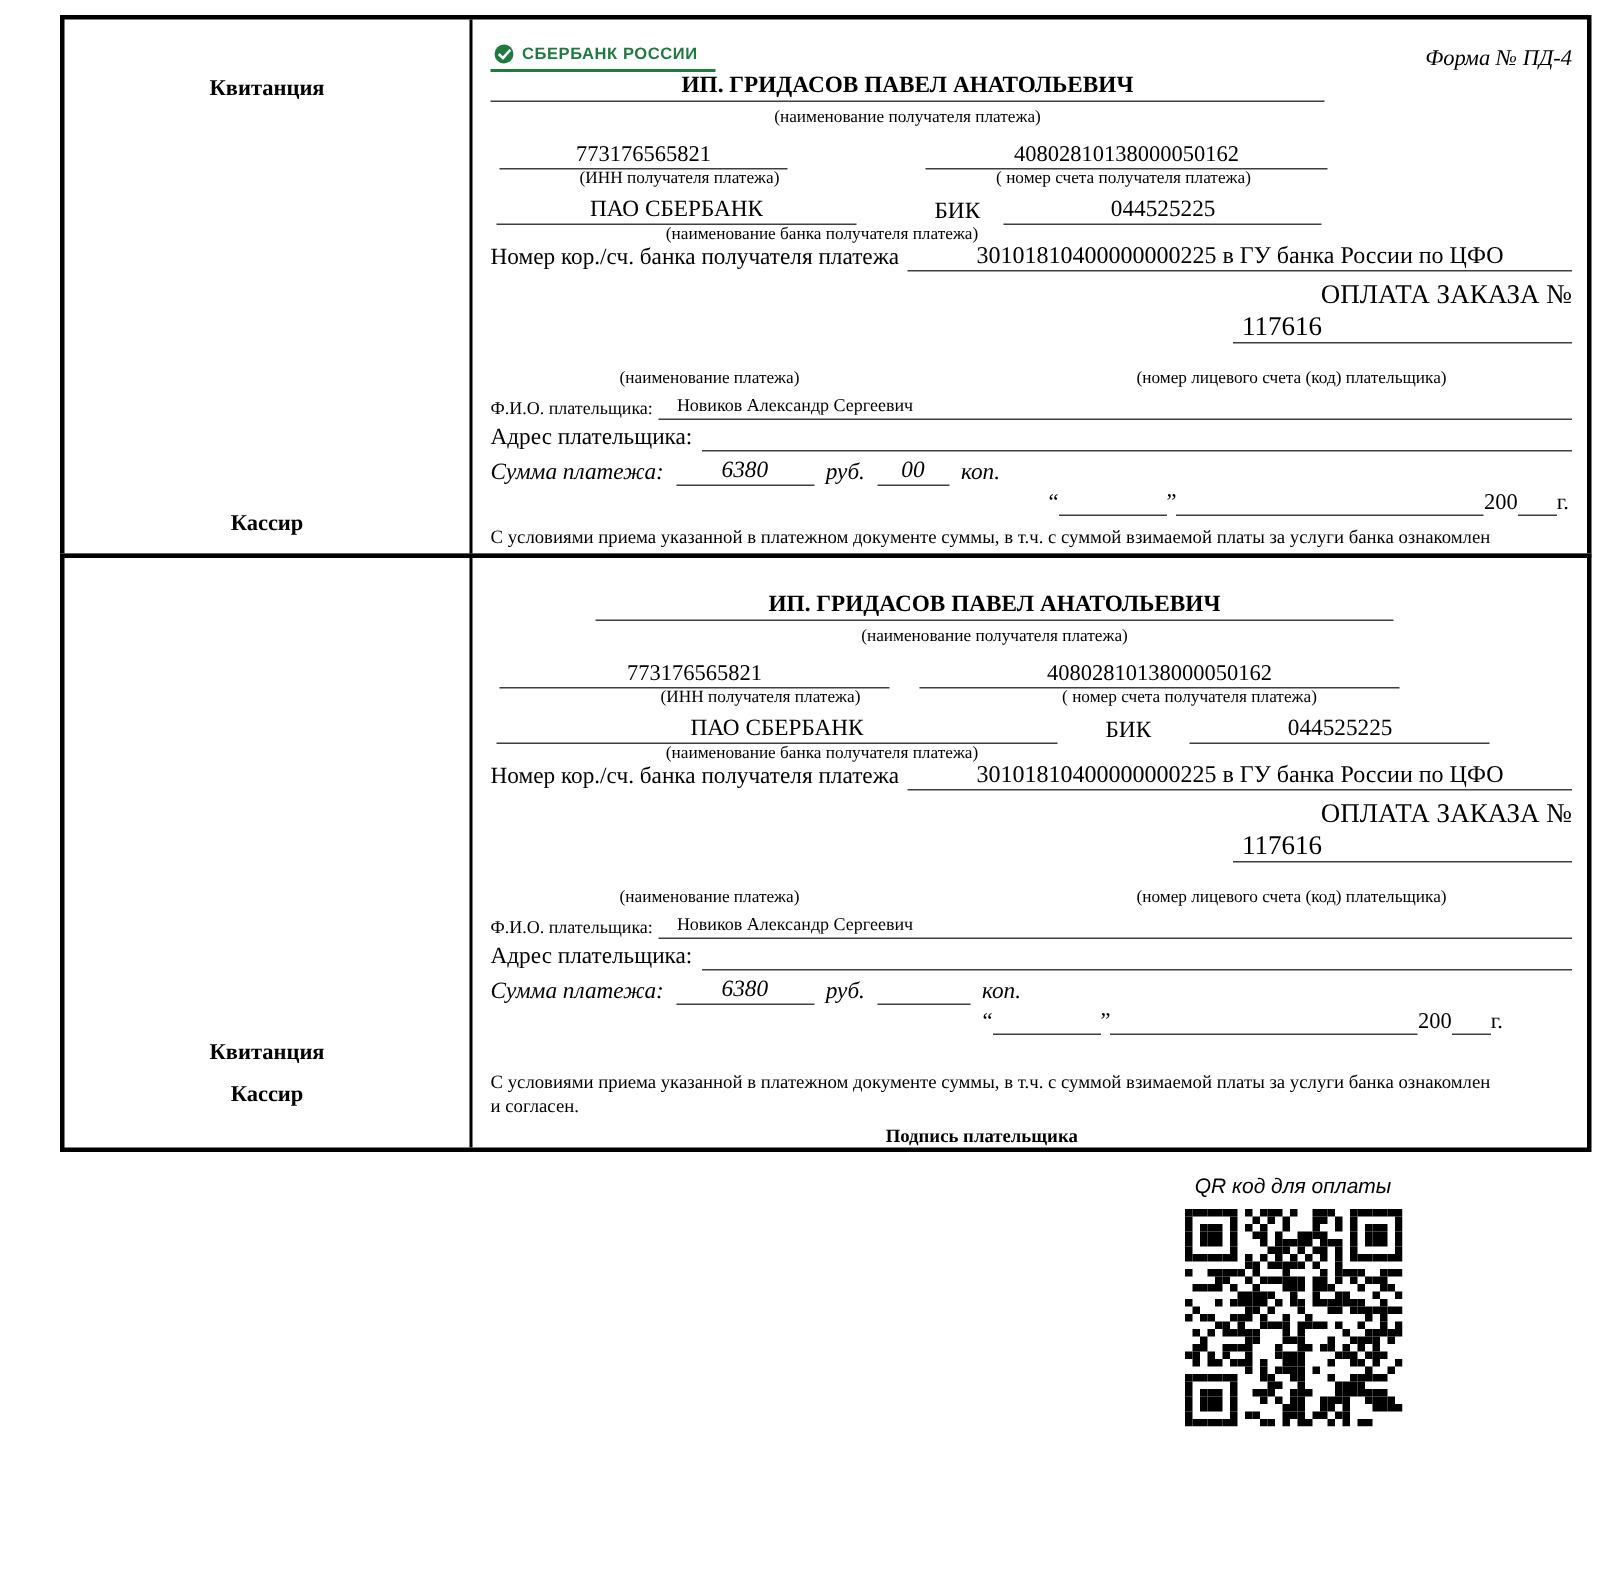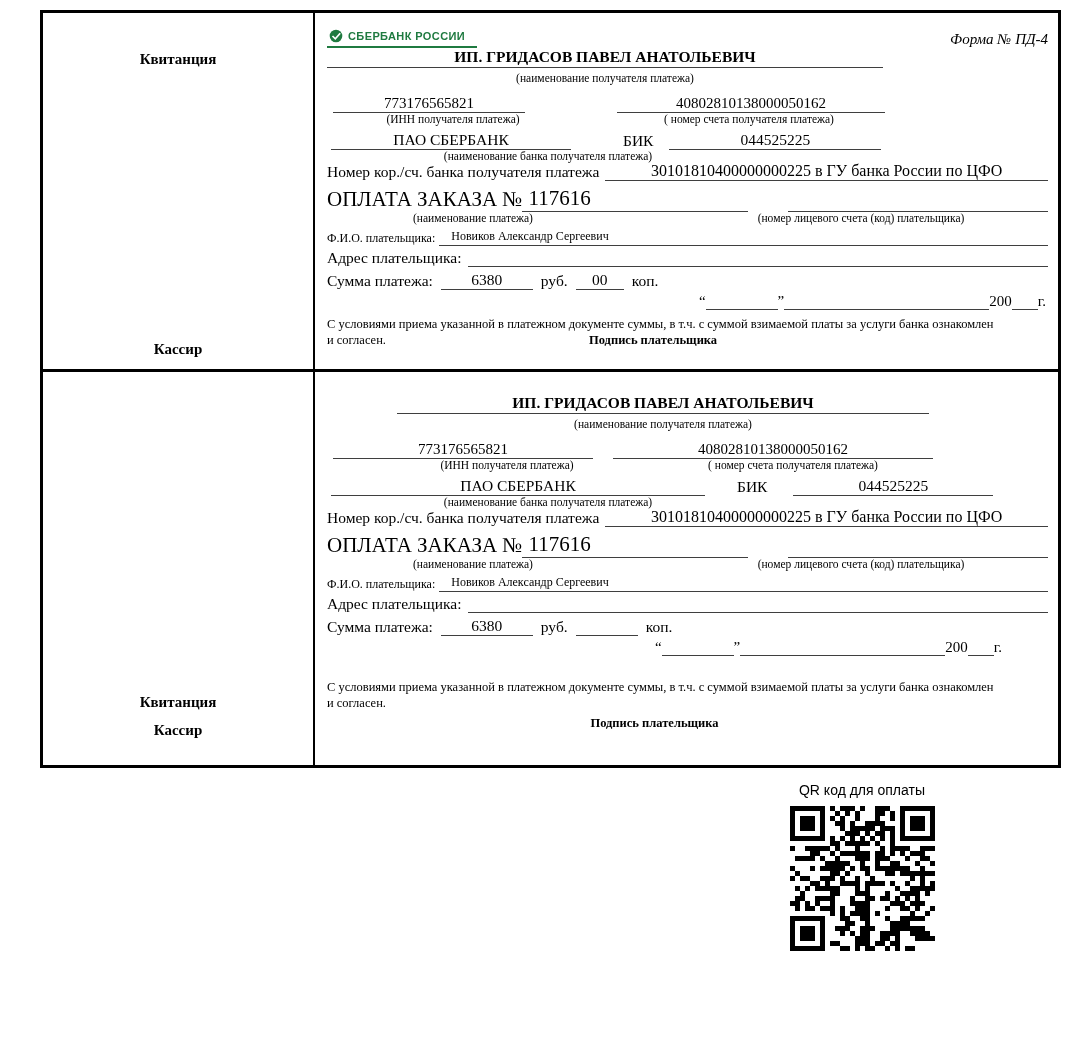--- a/index.html
+++ b/index.html
@@ -47,7 +47,7 @@
   .corr-row{margin-top:0;font-size:15.5px;}
   .corr-lbl{margin-right:6px;white-space:nowrap;}
   .corr-u{flex:1;font-size:16px;}
-  .purpose-row{margin-top:5px;font-size:21px;}
+  .purpose-row{margin-top:5px;font-size:18px;flex-direction:column;}
   .p-lbl{white-space:nowrap;}
   .p-val{width:226px;text-align:left;padding-left:6px;}
   .p-blank{flex:1;margin-left:40px;}

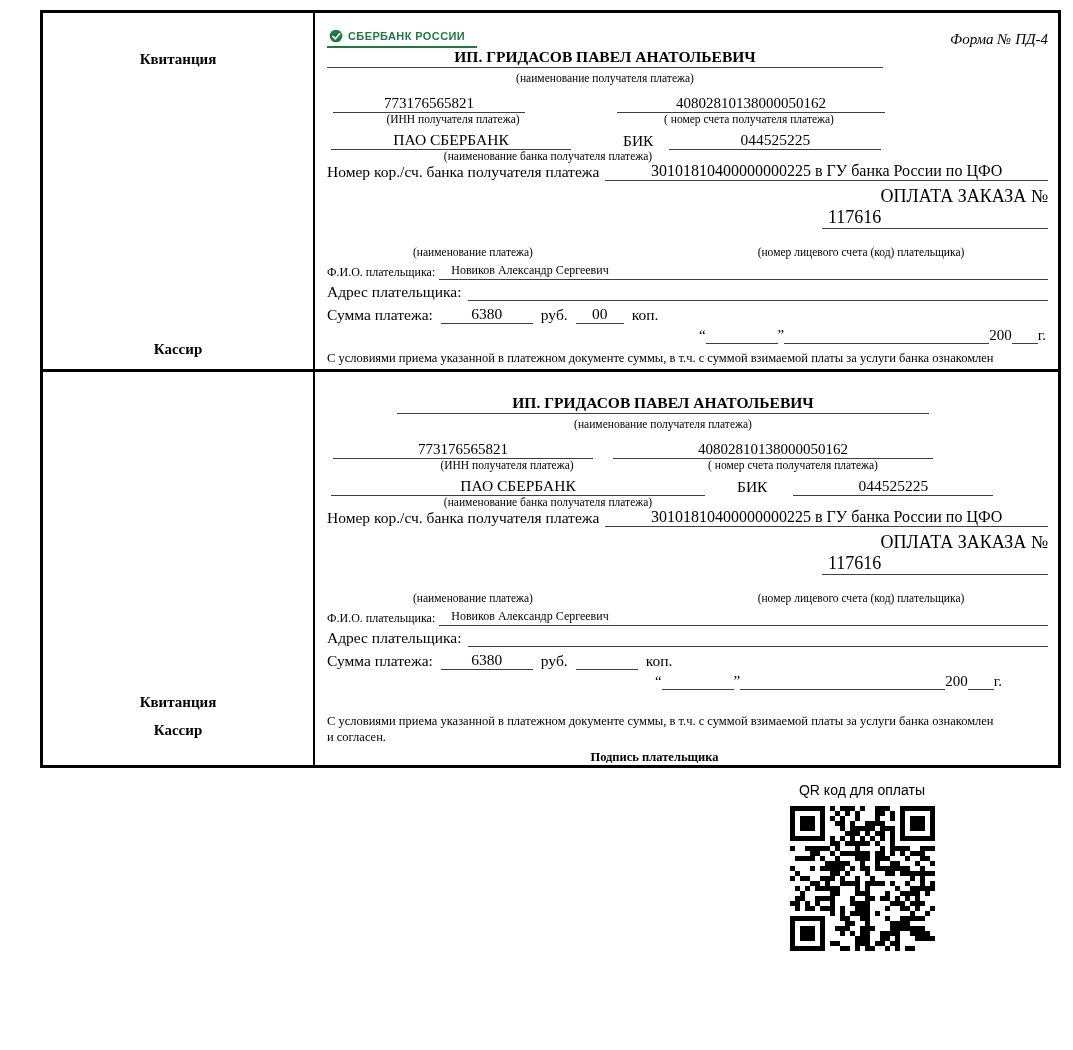--- a/index.html
+++ b/index.html
@@ -59,7 +59,7 @@
   .f-val{flex:1;text-align:left;padding-left:12px;margin-left:4px;}
   .addr-row{margin-top:3px;font-size:15.5px;}
   .a-blank{flex:1;margin-left:6px;}
-  .sum-row{margin-top:4px;font-size:15.5px;}
+  .sum-row{margin-top:4px;font-size:15.5px;font-style:italic;}
   .sum-rub{width:92px;margin:0 8px;}
   .sum-kop{width:48px;margin:0 8px;}
   .receipt .sum-kop{width:62px;}

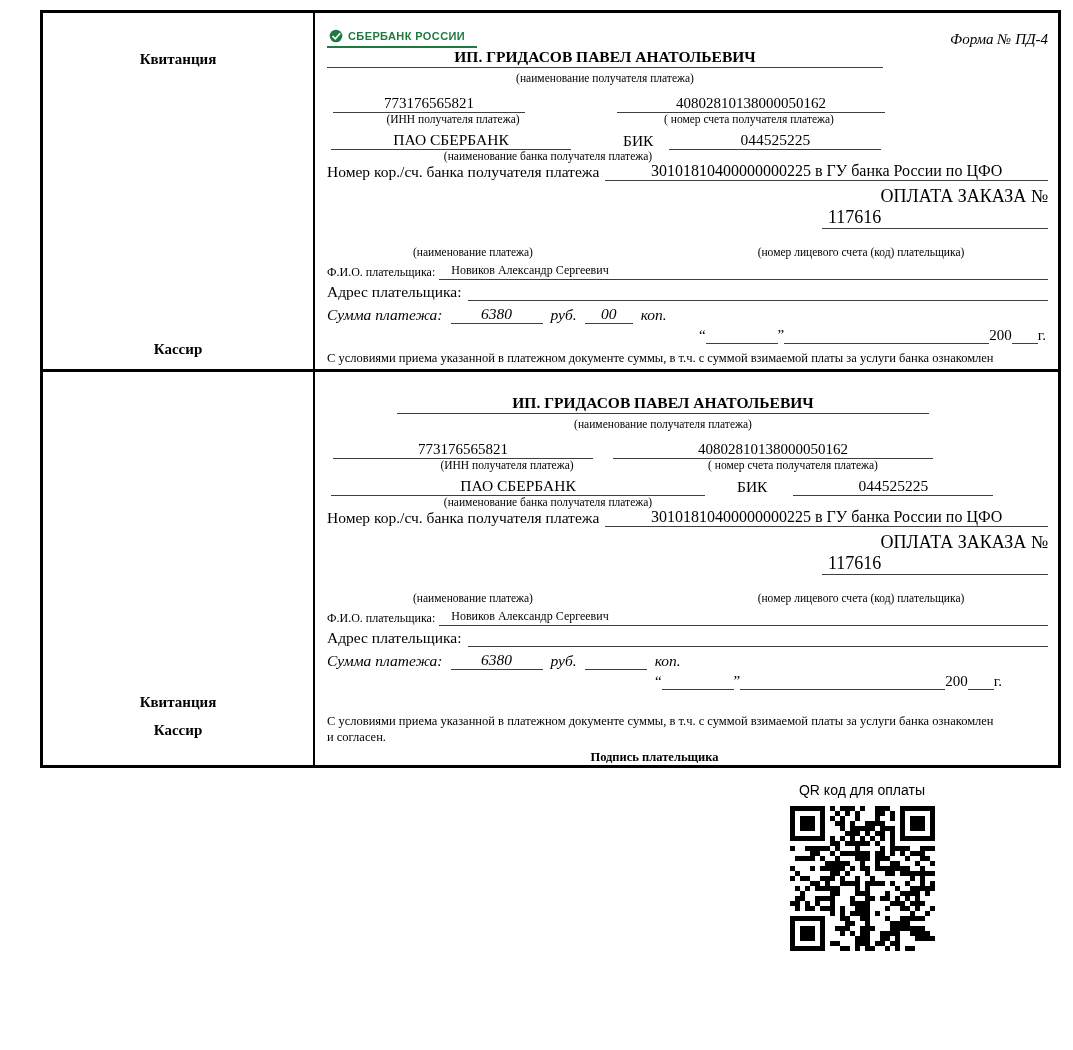--- a/index.html
+++ b/index.html
@@ -75,7 +75,7 @@
   .receipt .terms{margin-top:24px;}
   .receipt .sig{text-align:center;margin-top:5px;margin-right:66px;}
   .qr-wrap{position:absolute;left:786px;top:782px;width:152px;text-align:center;}
-  .qr-label{font-family:"Liberation Sans",sans-serif;font-size:14px;margin-bottom:8px;}
+  .qr-label{font-family:"Liberation Sans",sans-serif;font-size:14px;margin-bottom:8px;font-style:italic;}
   .qr-svg{display:block;margin:0 auto;}
 </style>
 </head>

